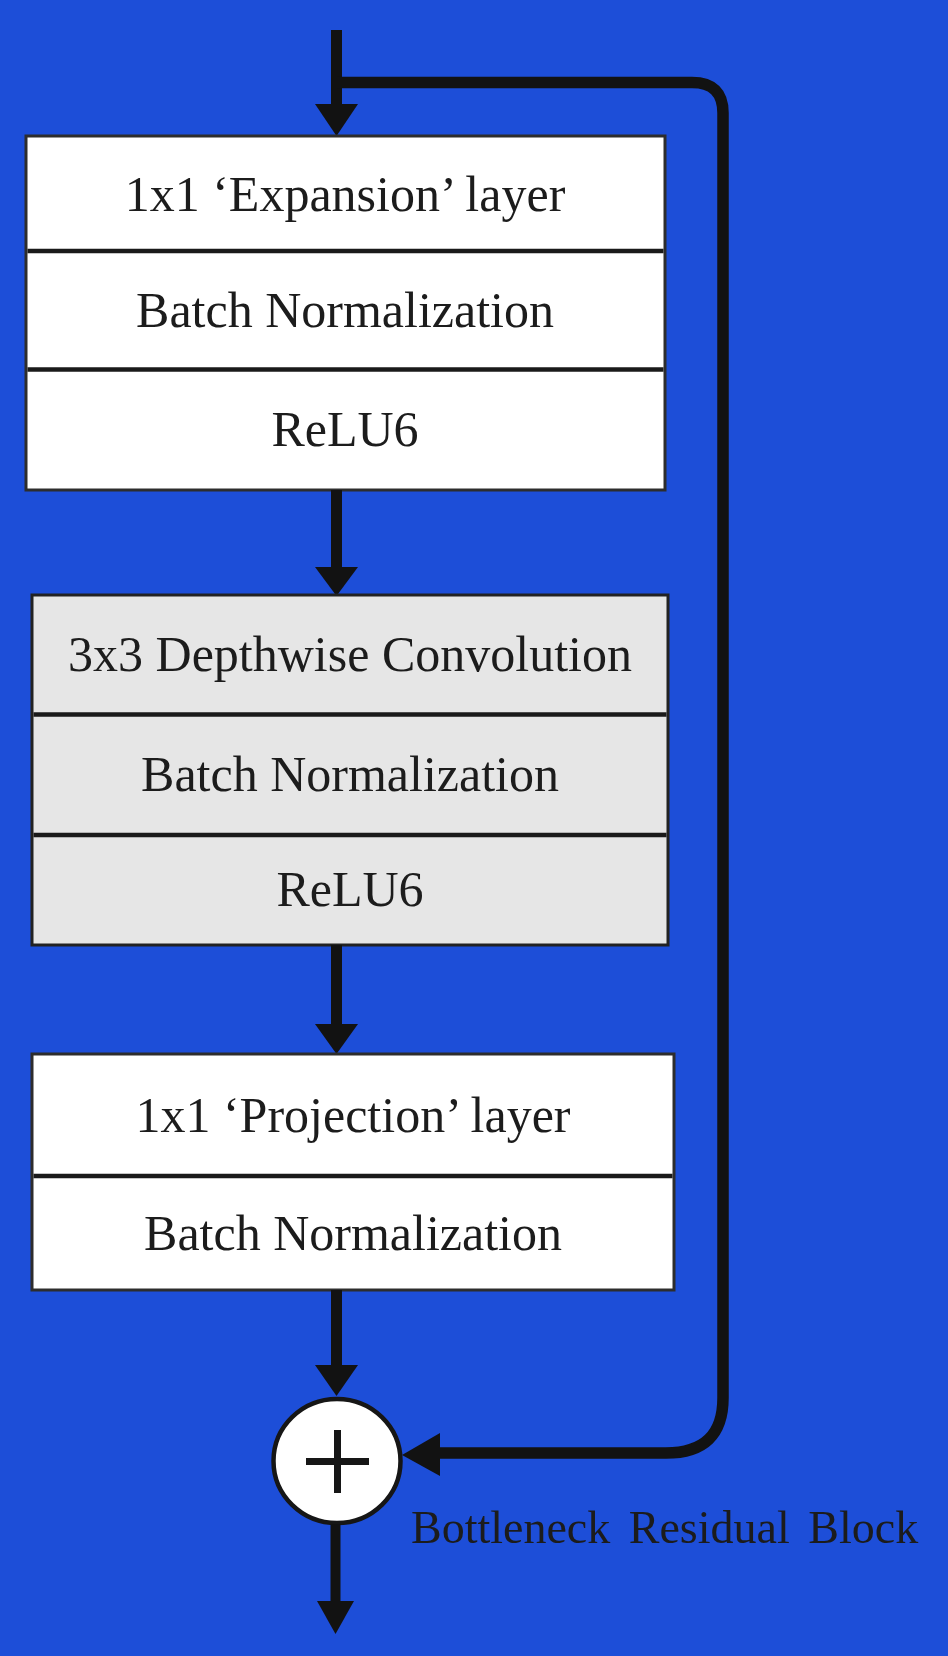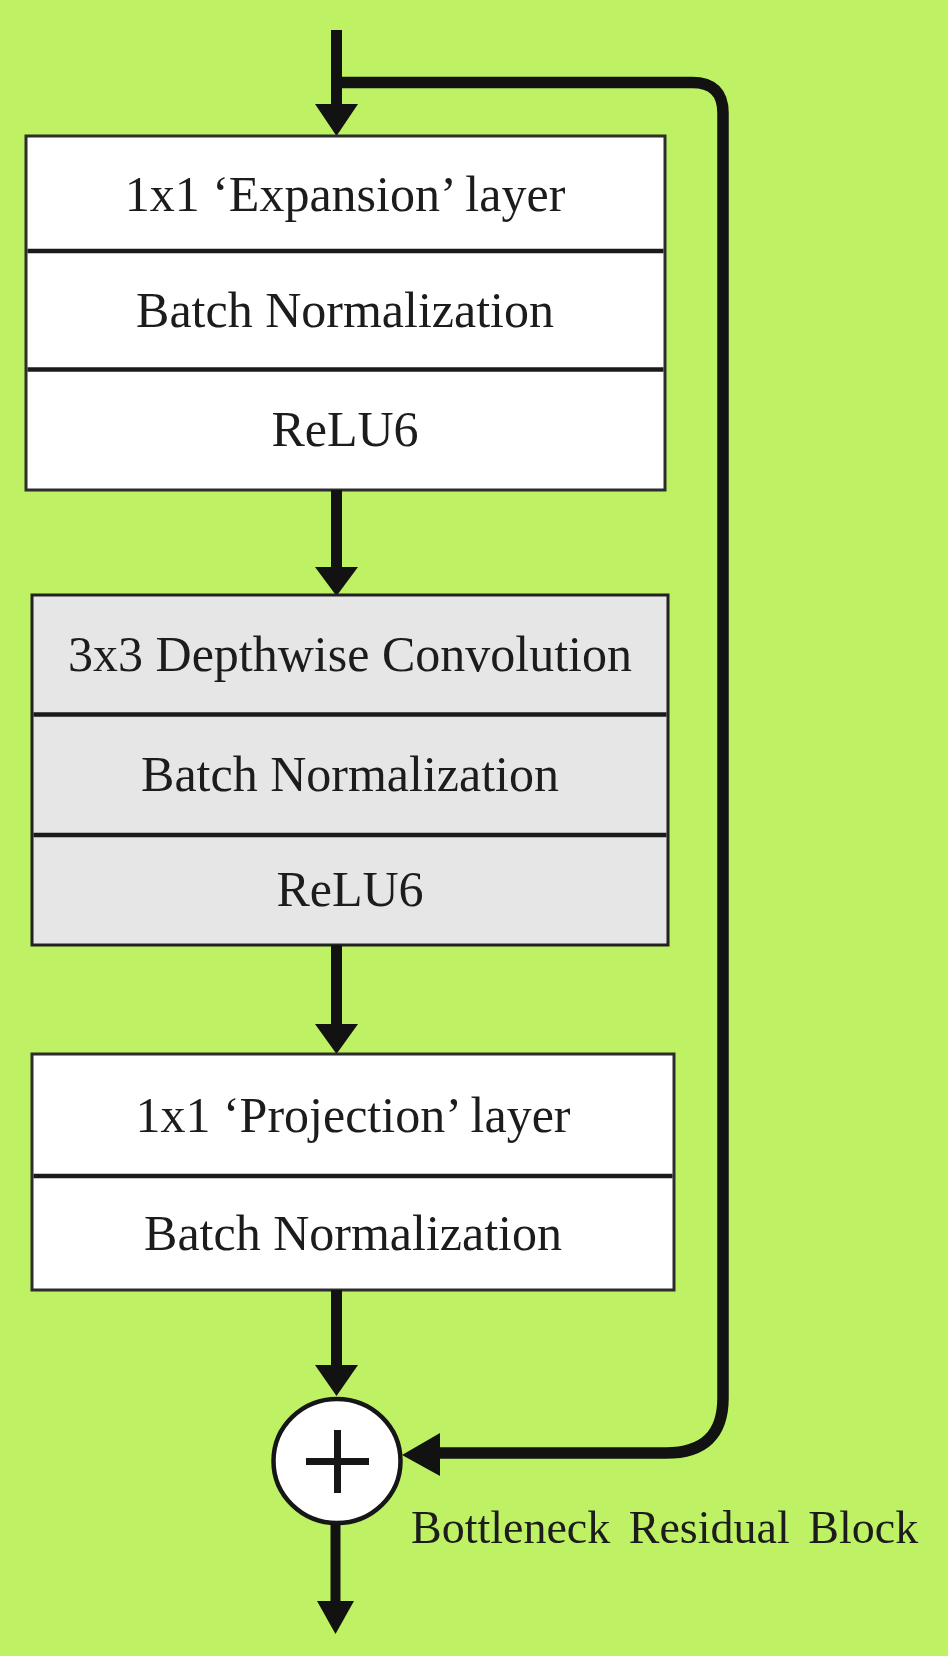--- a/index.html
+++ b/index.html
@@ -11,7 +11,7 @@
     position: relative;
     width: 948px;
     height: 1656px;
-    background: #bef264;
+    background: #1d4ed8;
     overflow: hidden;
   }
   svg { display: block; }

